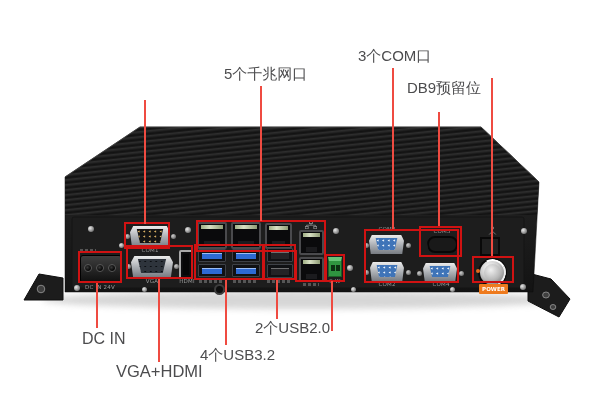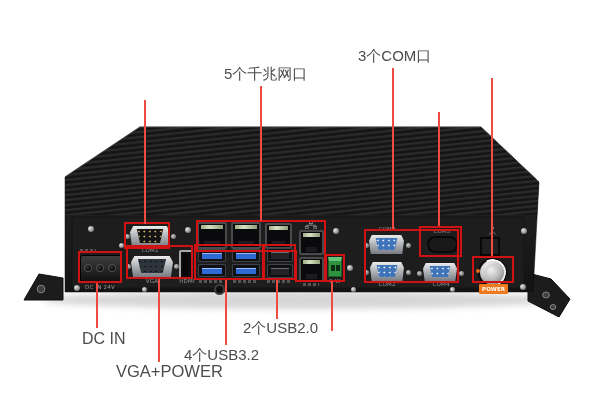--- a/index.html
+++ b/index.html
@@ -241,6 +241,7 @@
   <div class="callout" style="left:224px;top:65px">5个千兆网口</div>
   <div class="callout" style="left:358px;top:47px">3个COM口</div>
   <div class="callout" style="left:402px;top:79px;width:84px;text-align:center">
+    <div>DB9预留位</div>
   </div>
   <div class="callout" style="left:82px;top:329px;font-size:16px">DC IN</div>
   <div class="callout" style="left:116px;top:362px;font-size:16.5px">VGA+POWER</div>

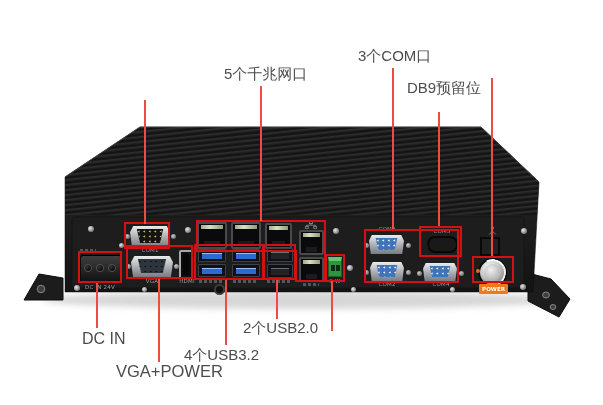--- a/index.html
+++ b/index.html
@@ -246,7 +246,7 @@
   <div class="callout" style="left:82px;top:329px;font-size:16px">DC IN</div>
   <div class="callout" style="left:116px;top:362px;font-size:16.5px">VGA+POWER</div>
   <div class="callout" style="left:184px;top:346px">4个USB3.2</div>
-  <div class="callout" style="left:243px;top:319px">2个USB2.0</div>
+  <div class="callout" style="left:255px;top:319px">2个USB2.0</div>
 
 </div>
 

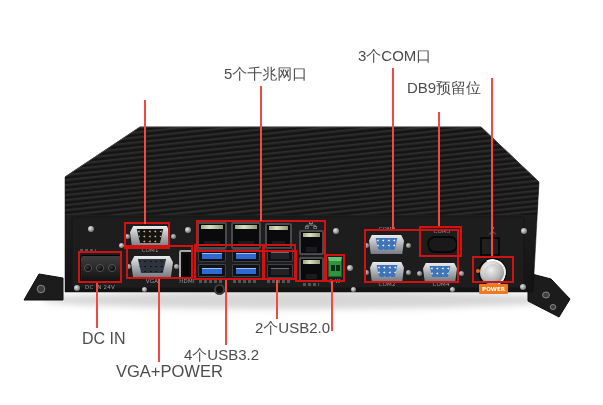--- a/index.html
+++ b/index.html
@@ -245,7 +245,7 @@
   </div>
   <div class="callout" style="left:82px;top:329px;font-size:16px">DC IN</div>
   <div class="callout" style="left:116px;top:362px;font-size:16.5px">VGA+POWER</div>
-  <div class="callout" style="left:184px;top:346px">4个USB3.2</div>
+  <div class="callout" style="left:200px;top:346px">4个USB3.2</div>
   <div class="callout" style="left:255px;top:319px">2个USB2.0</div>
 
 </div>

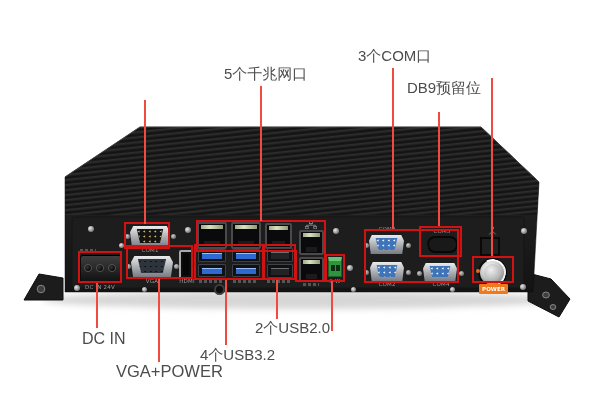--- a/index.html
+++ b/index.html
@@ -244,7 +244,7 @@
     <div>DB9预留位</div>
   </div>
   <div class="callout" style="left:82px;top:329px;font-size:16px">DC IN</div>
-  <div class="callout" style="left:116px;top:362px;font-size:16.5px">VGA+POWER</div>
+  <div class="callout" style="left:116px;top:362px;font-size:16.5px">VGA+HDMI</div>
   <div class="callout" style="left:200px;top:346px">4个USB3.2</div>
   <div class="callout" style="left:255px;top:319px">2个USB2.0</div>
 

